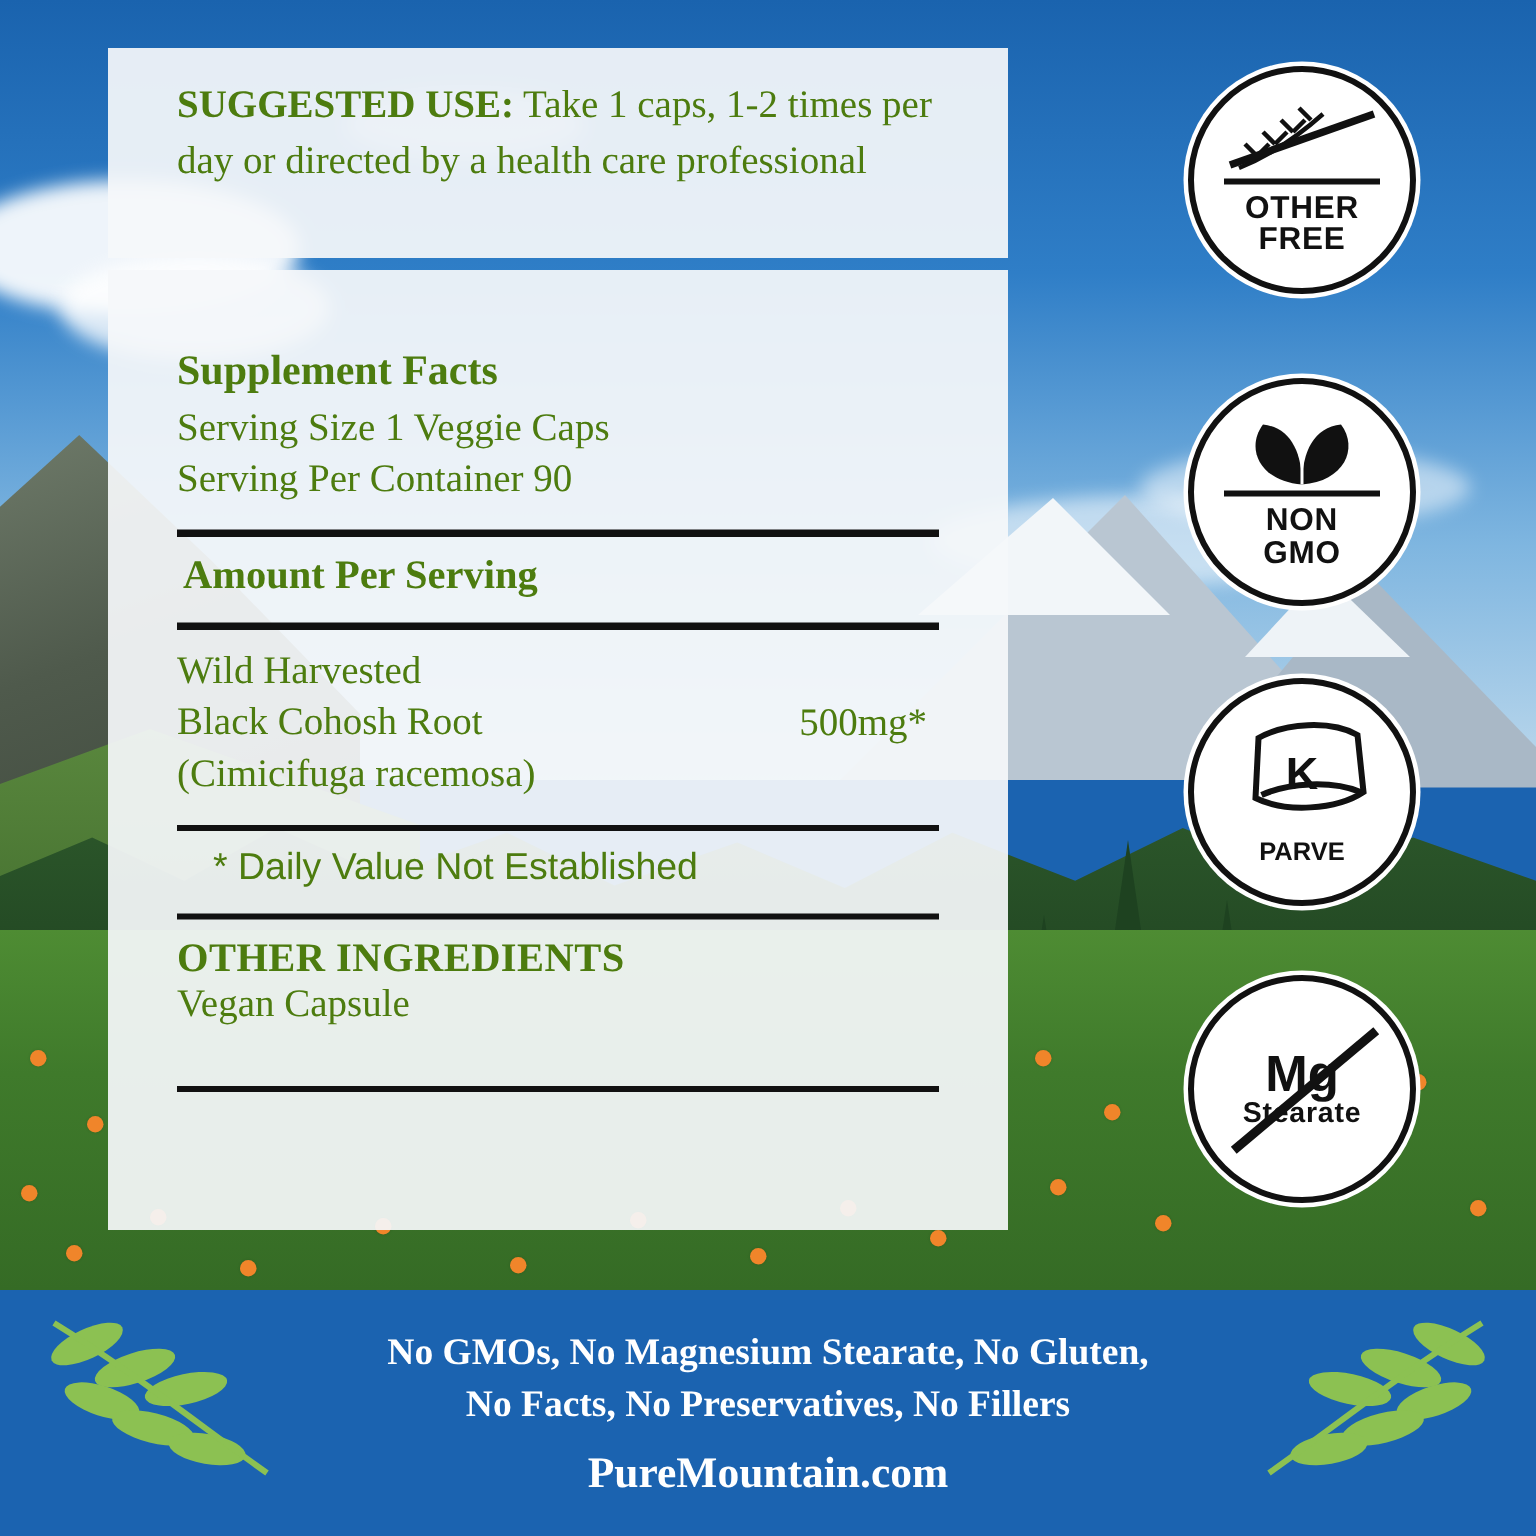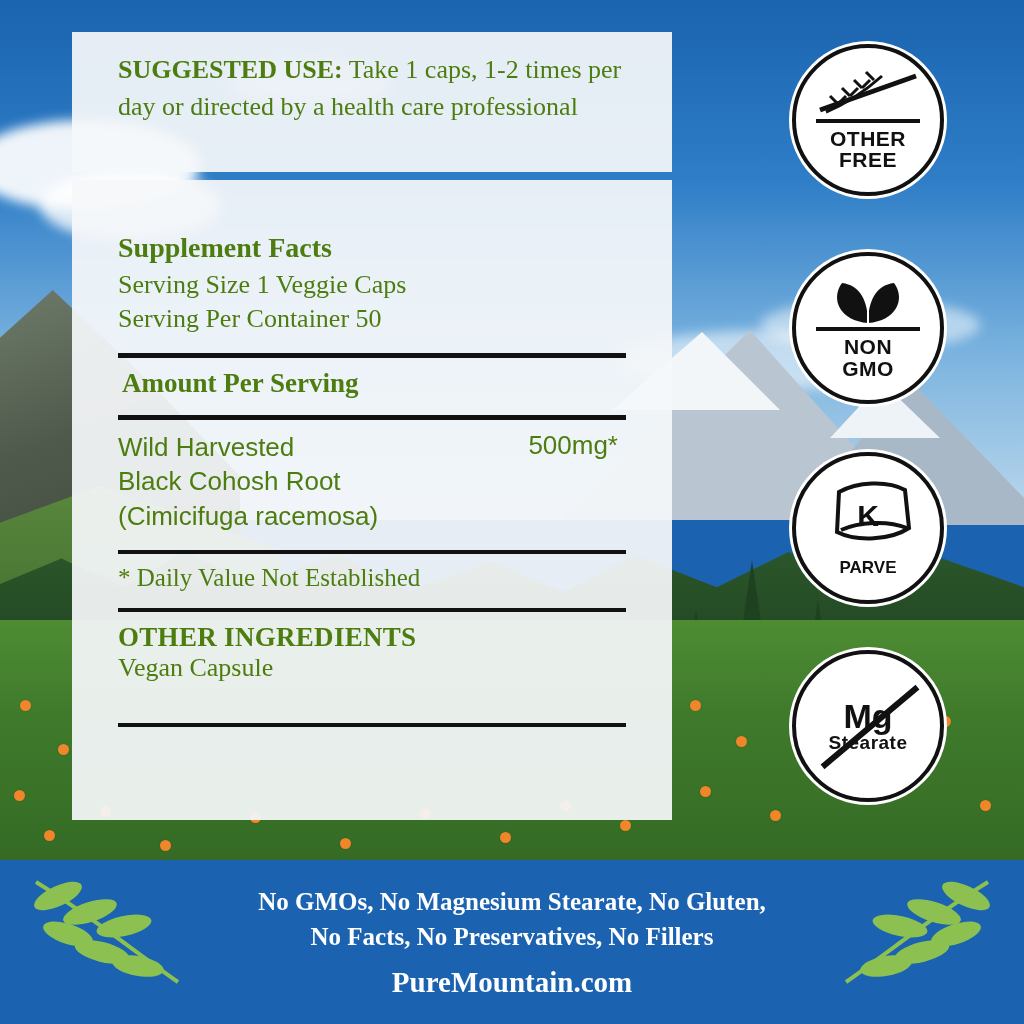--- a/index.html
+++ b/index.html
@@ -263,7 +263,7 @@
   <div class="panel" id="facts-panel">
     <div class="facts-title">Supplement Facts</div>
     <div class="facts-line">Serving Size 1 Veggie Caps</div>
-    <div class="facts-line">Serving Per Container 50</div>
+    <div class="facts-line">Serving Per Container 90</div>
 
     <div class="rule"></div>
     <div class="amount-head">Amount Per Serving</div>

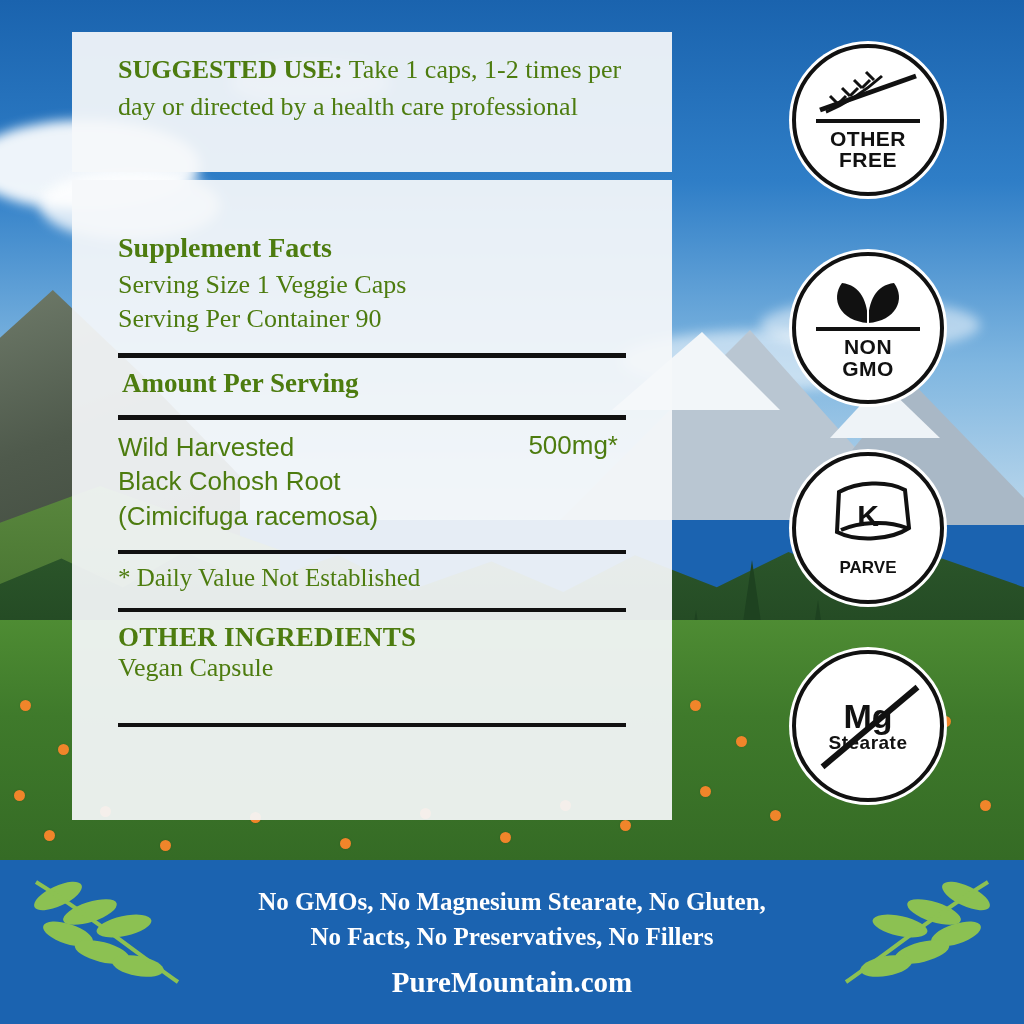--- a/index.html
+++ b/index.html
@@ -140,7 +140,7 @@
   }
   .ing-row {
     display: flex; justify-content: space-between;
-    font-family: Liberation Sans, sans-serif; font-size: 26px;
+    font-family: Liberation Serif, serif; font-size: 26px; align-items: center;
   }
   .ing-name { line-height: 1.34; }
   .ing-amt { font-size: 26px; padding-right: 8px; }

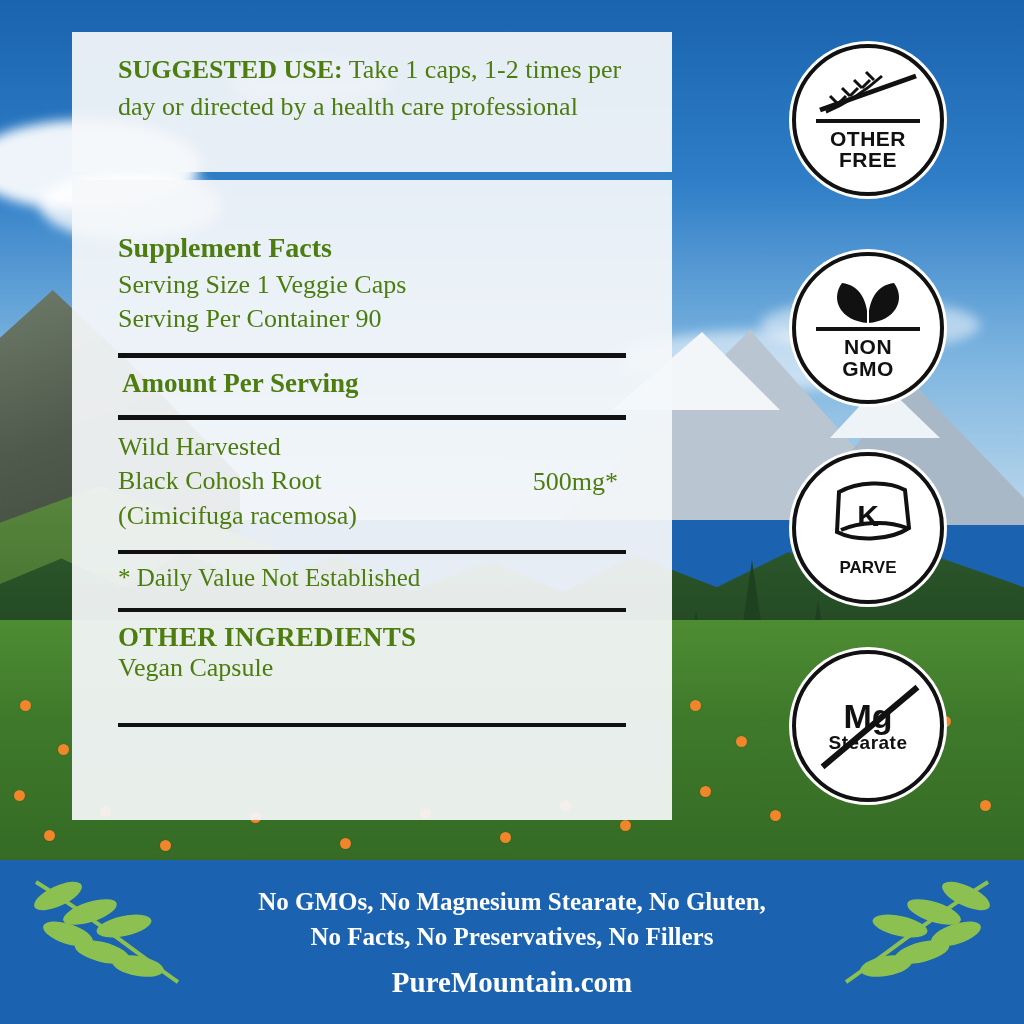--- a/index.html
+++ b/index.html
@@ -145,7 +145,7 @@
   .ing-name { line-height: 1.34; }
   .ing-amt { font-size: 26px; padding-right: 8px; }
   .dv-note {
-    font-family: Liberation Serif, serif; font-size: 25px;
+    font-family: Liberation Sans, sans-serif; font-size: 25px; margin-left: 24px;
   }
   .other-head {
     font-family: "Liberation Serif", serif;

